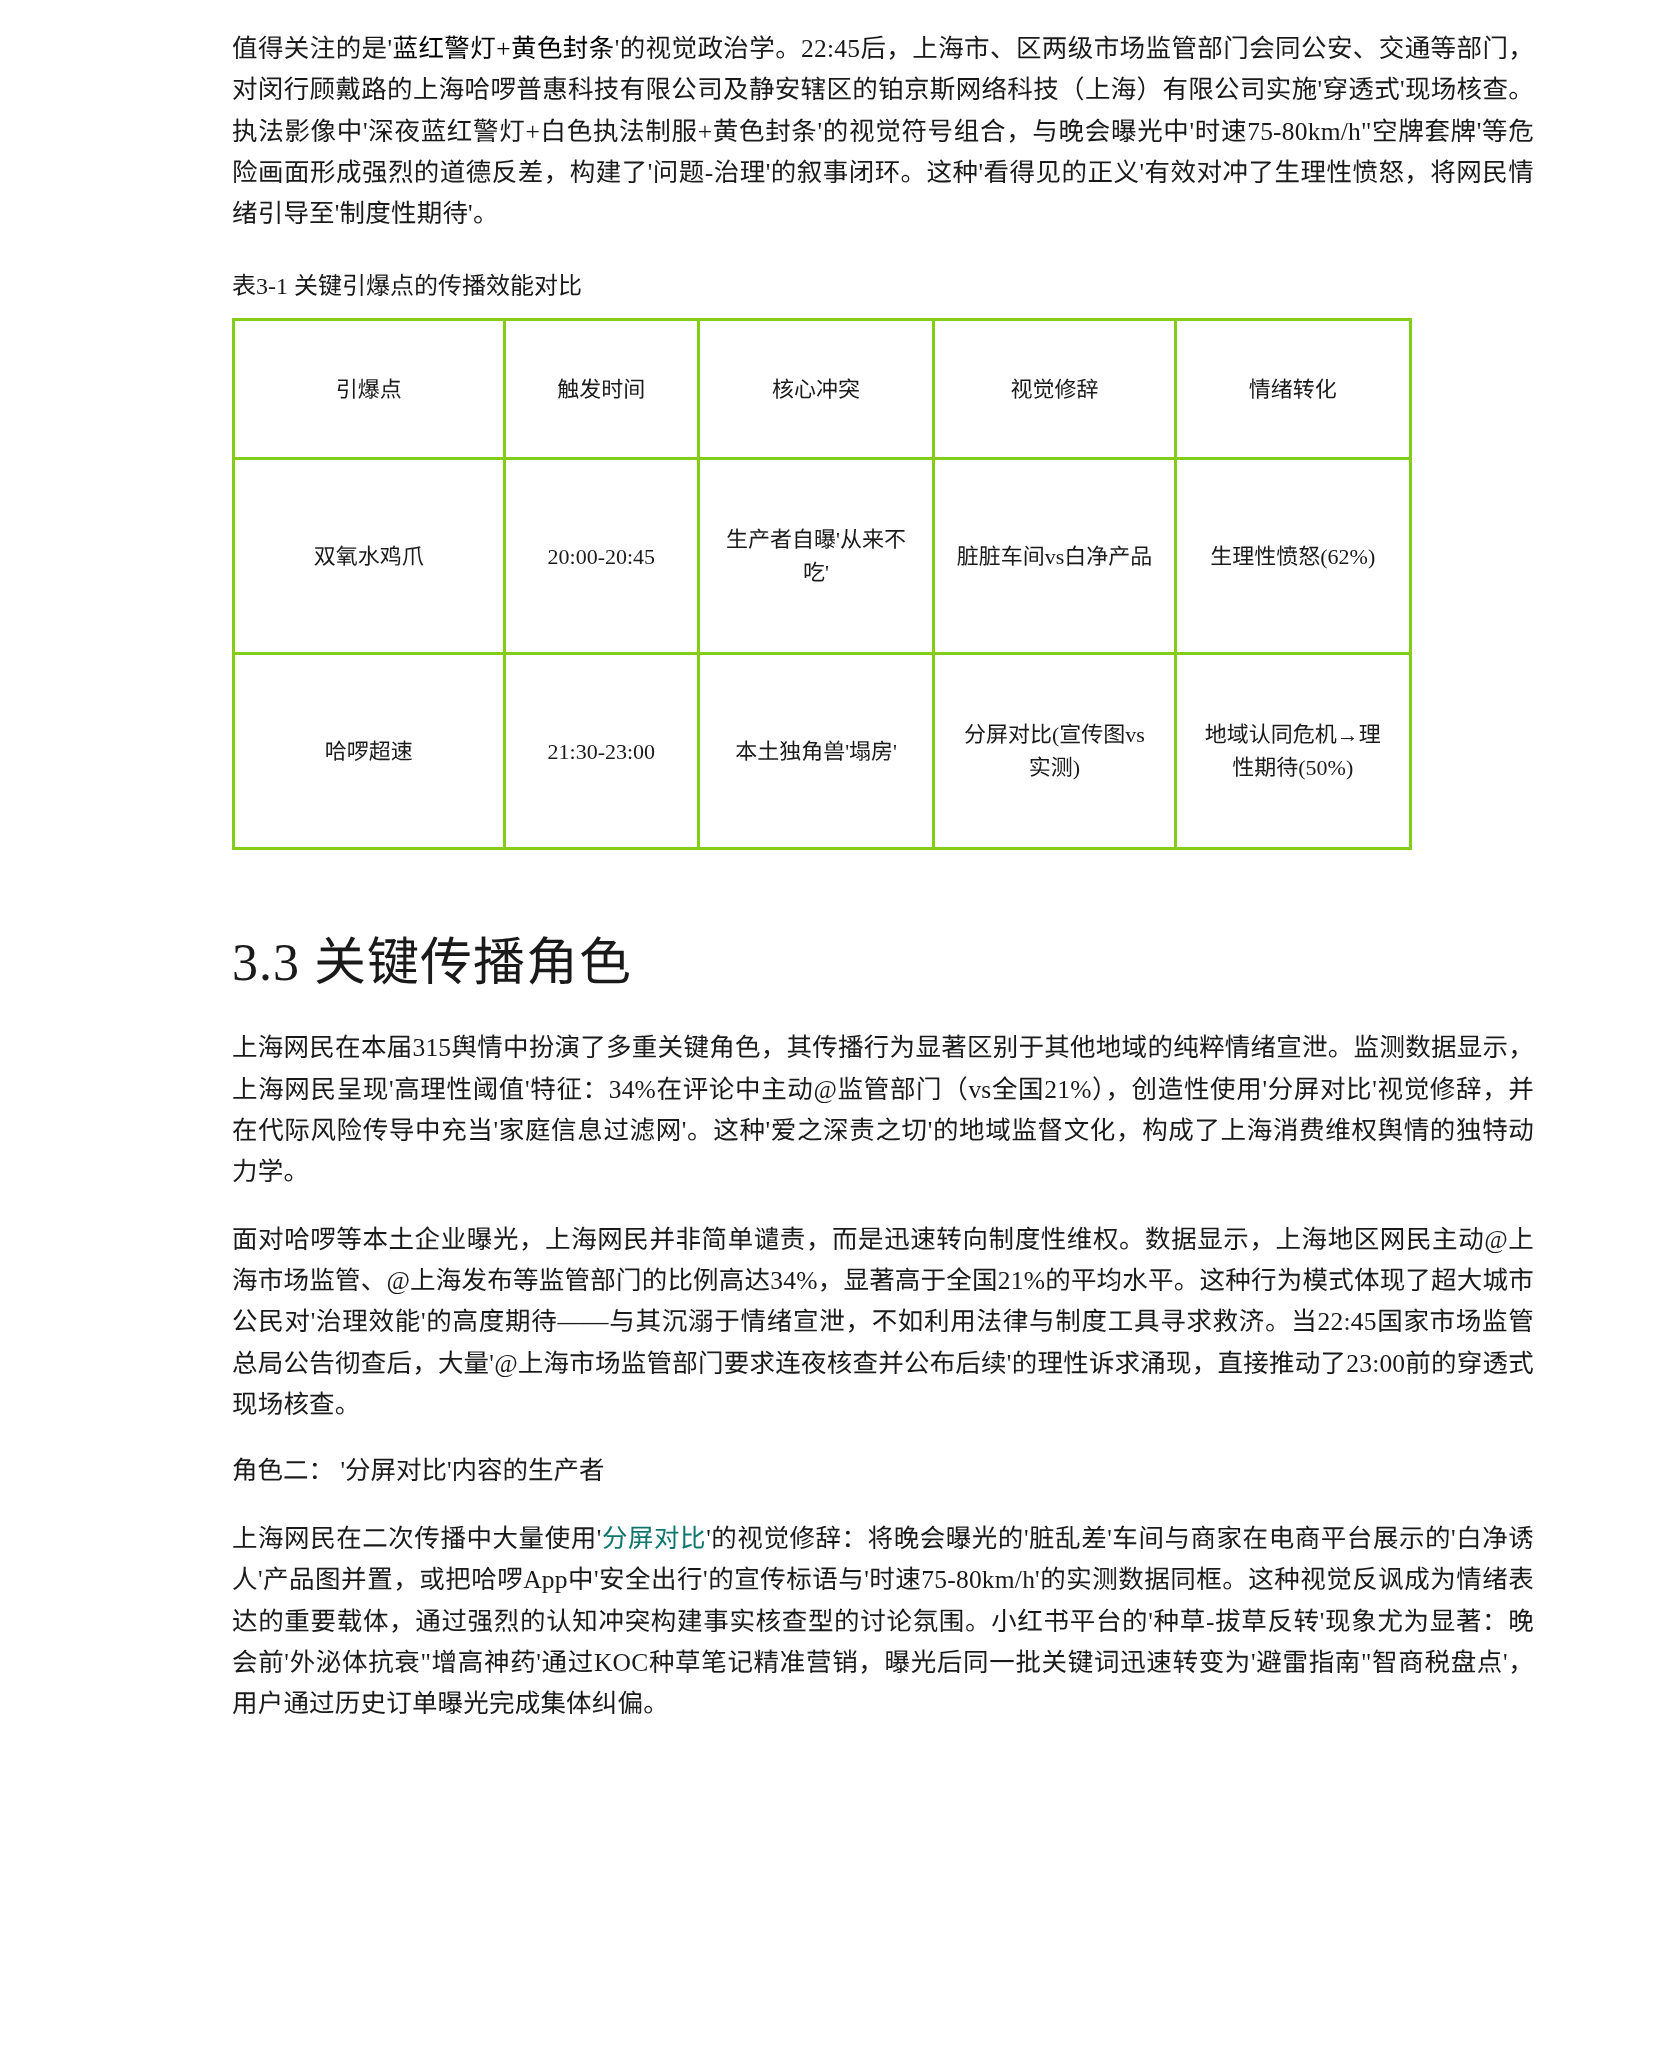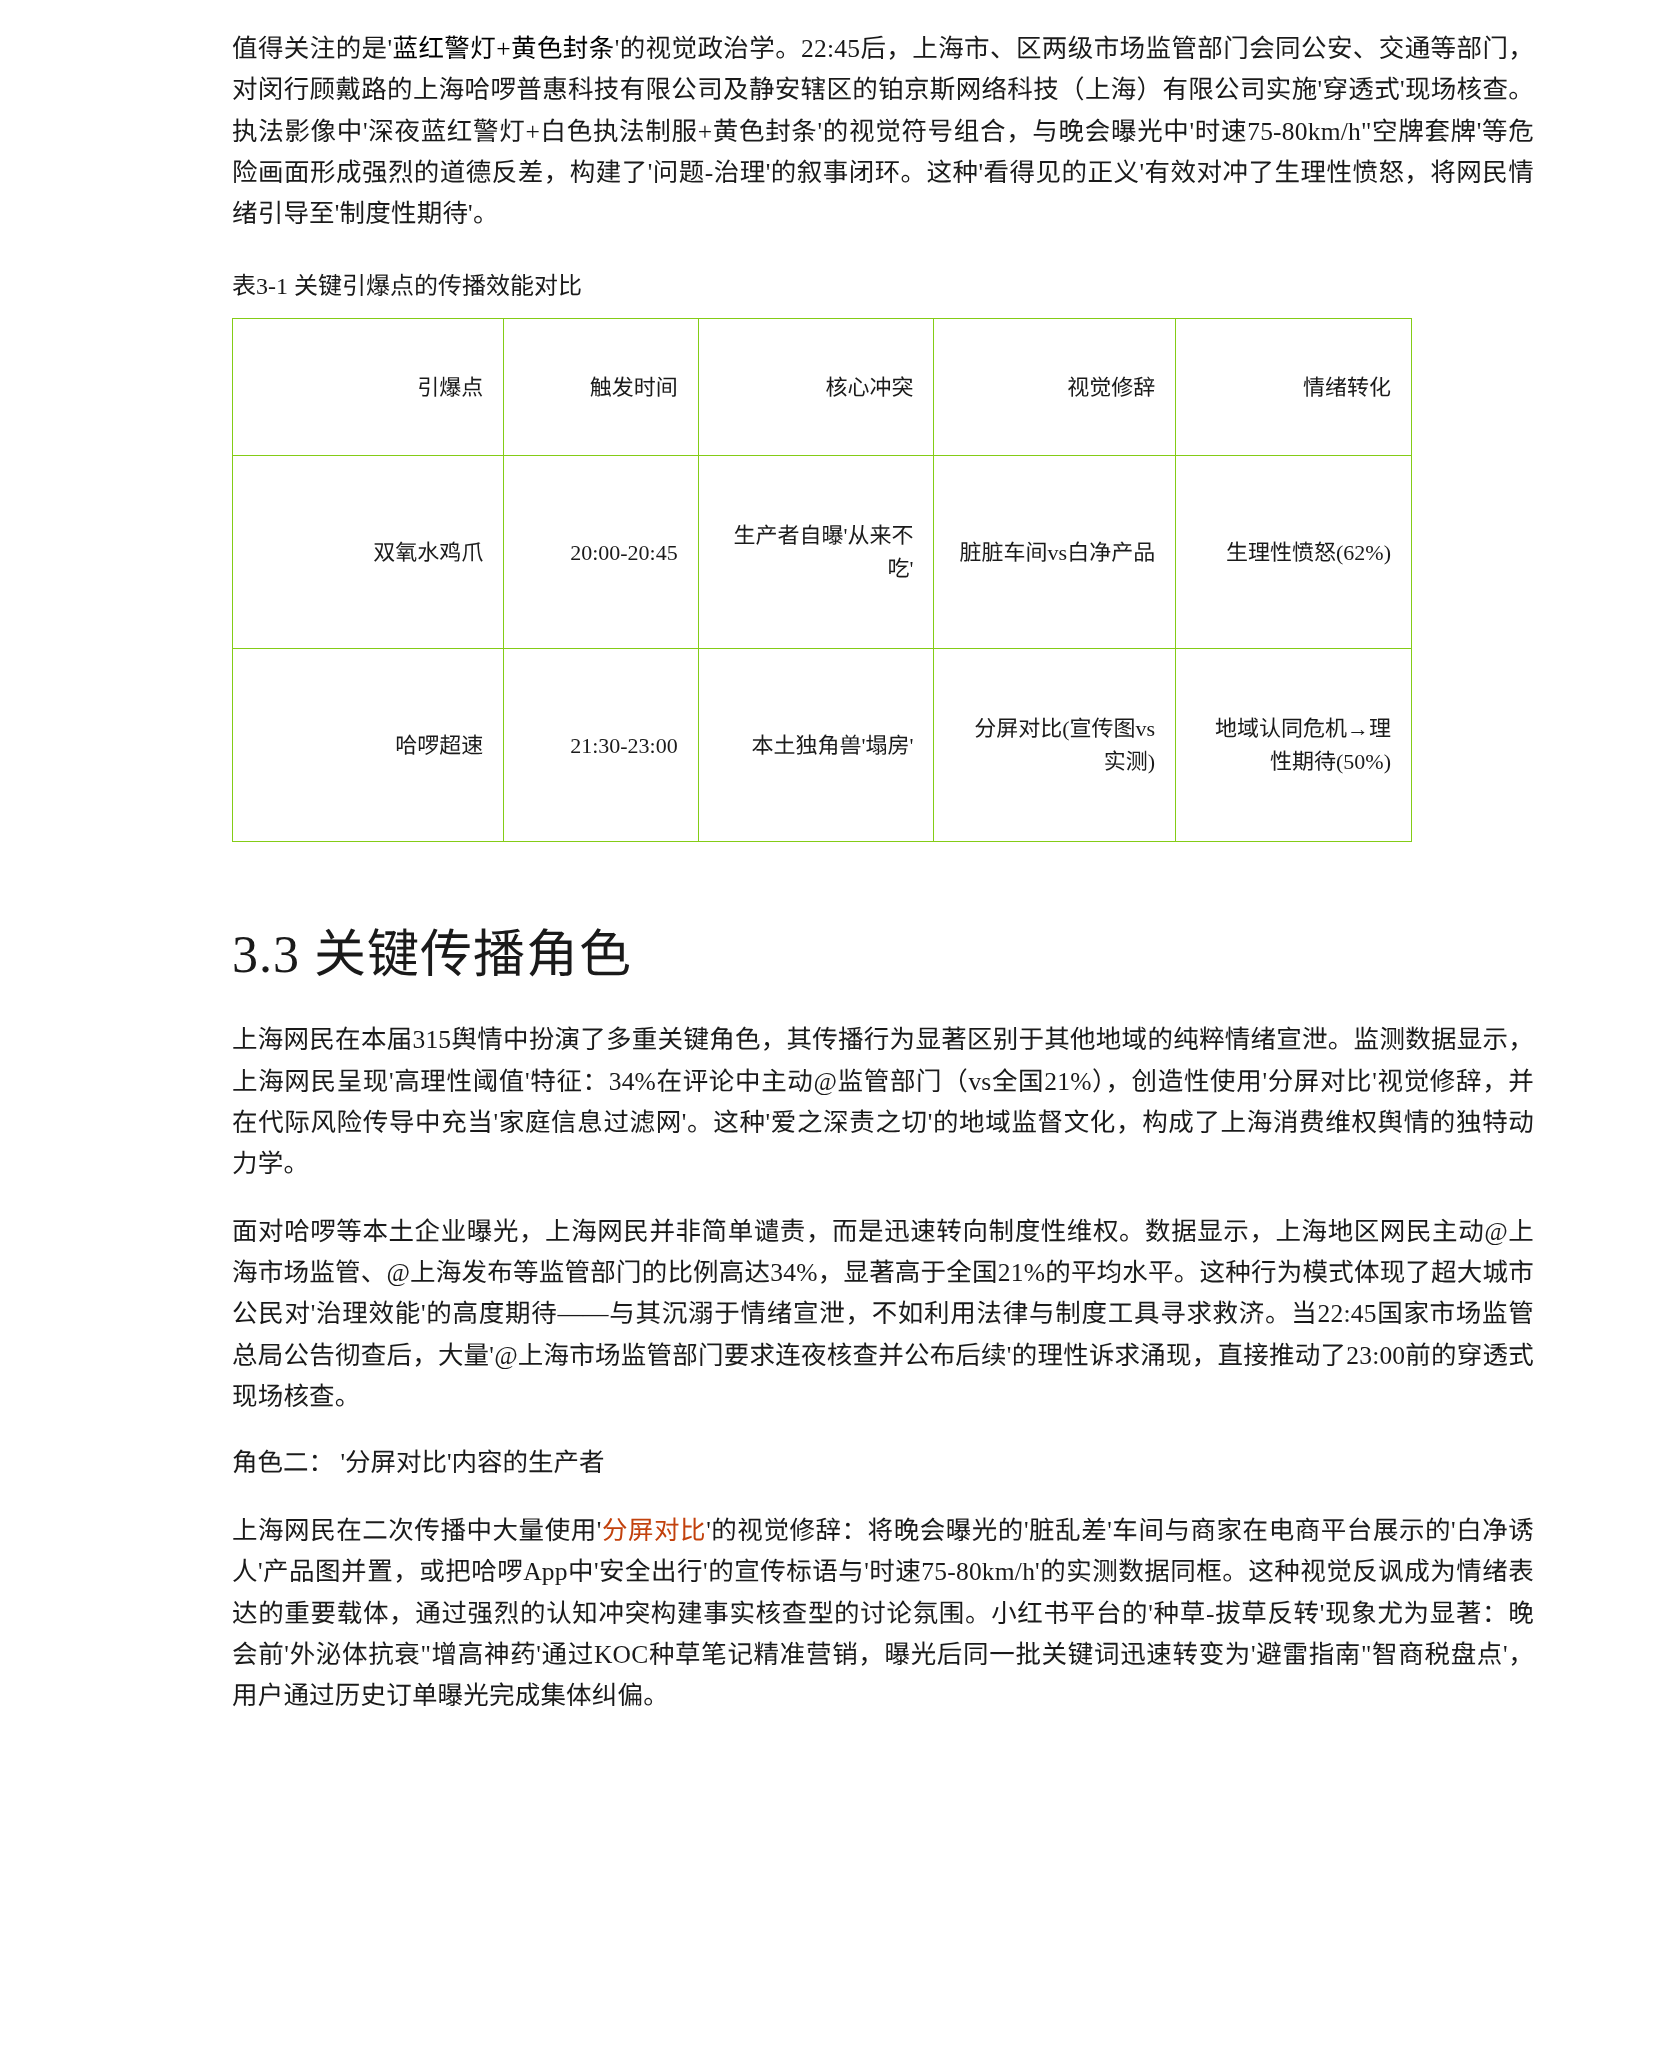--- a/index.html
+++ b/index.html
@@ -47,12 +47,12 @@
   }
   table.data-table td,
   table.data-table th {
-    border: 1px solid #84cc16;
+    border: 3px solid #84cc16;
     padding: 22px 20px;
     font-size: 22px;
     line-height: 1.5;
     vertical-align: middle;
-    text-align: right;
+    text-align: center;
     font-weight: normal;
   }
   table.data-table thead td,

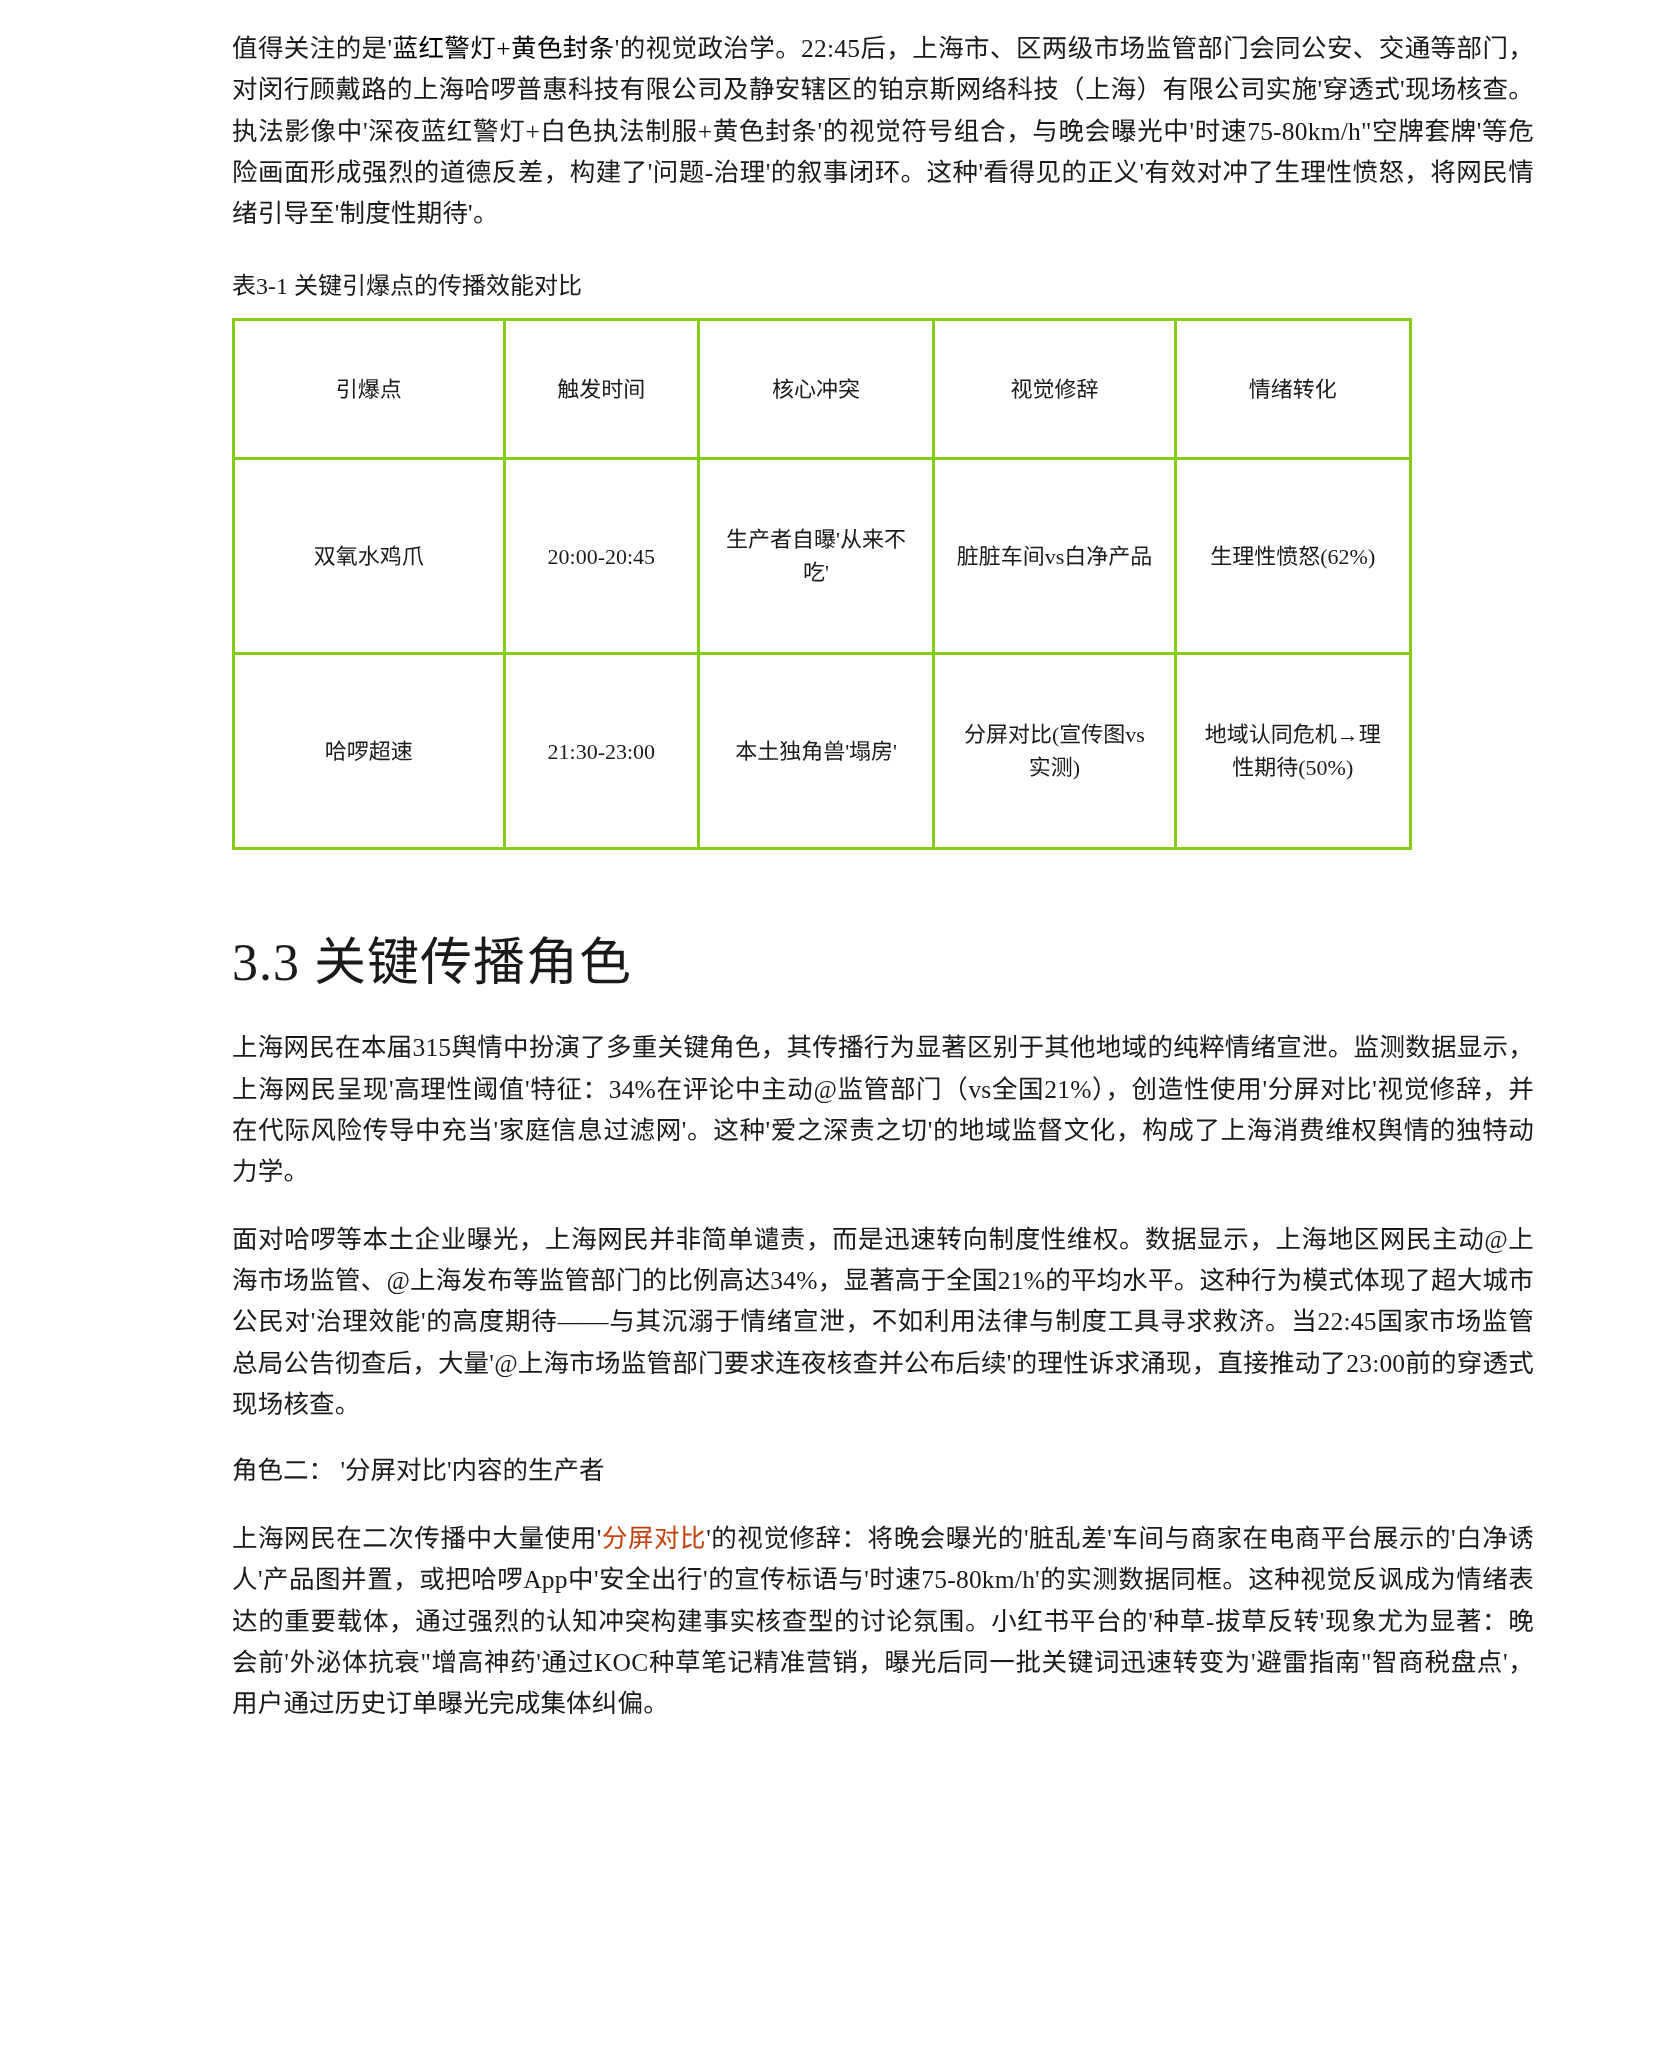--- a/index.html
+++ b/index.html
@@ -32,7 +32,7 @@
     color: #000000;
   }
   .blue {
-    color: #c2410c;
+    color: #0f766e;
   }
   .table-caption {
     font-size: 24px;

